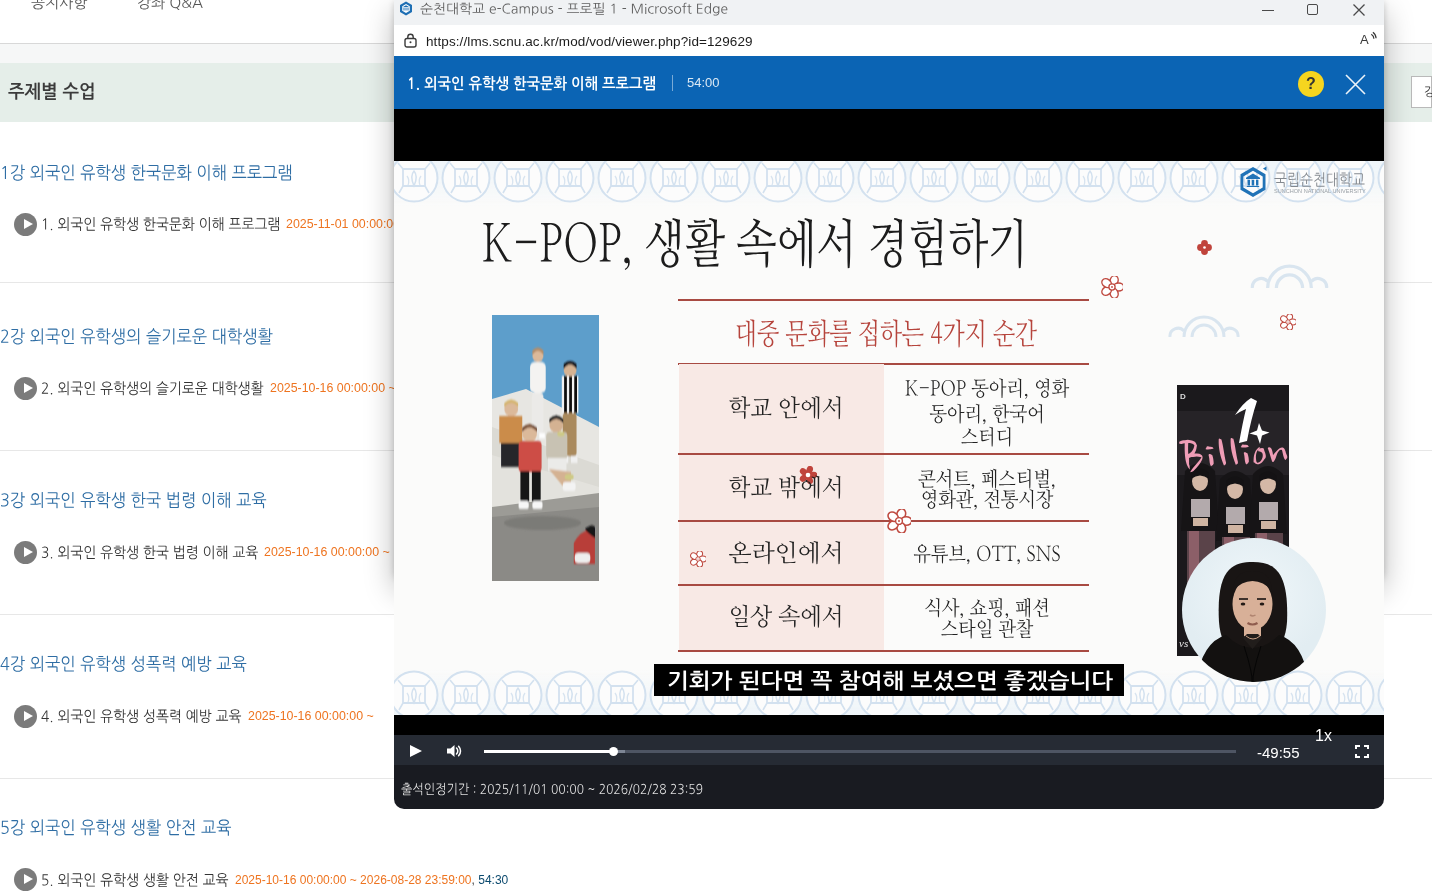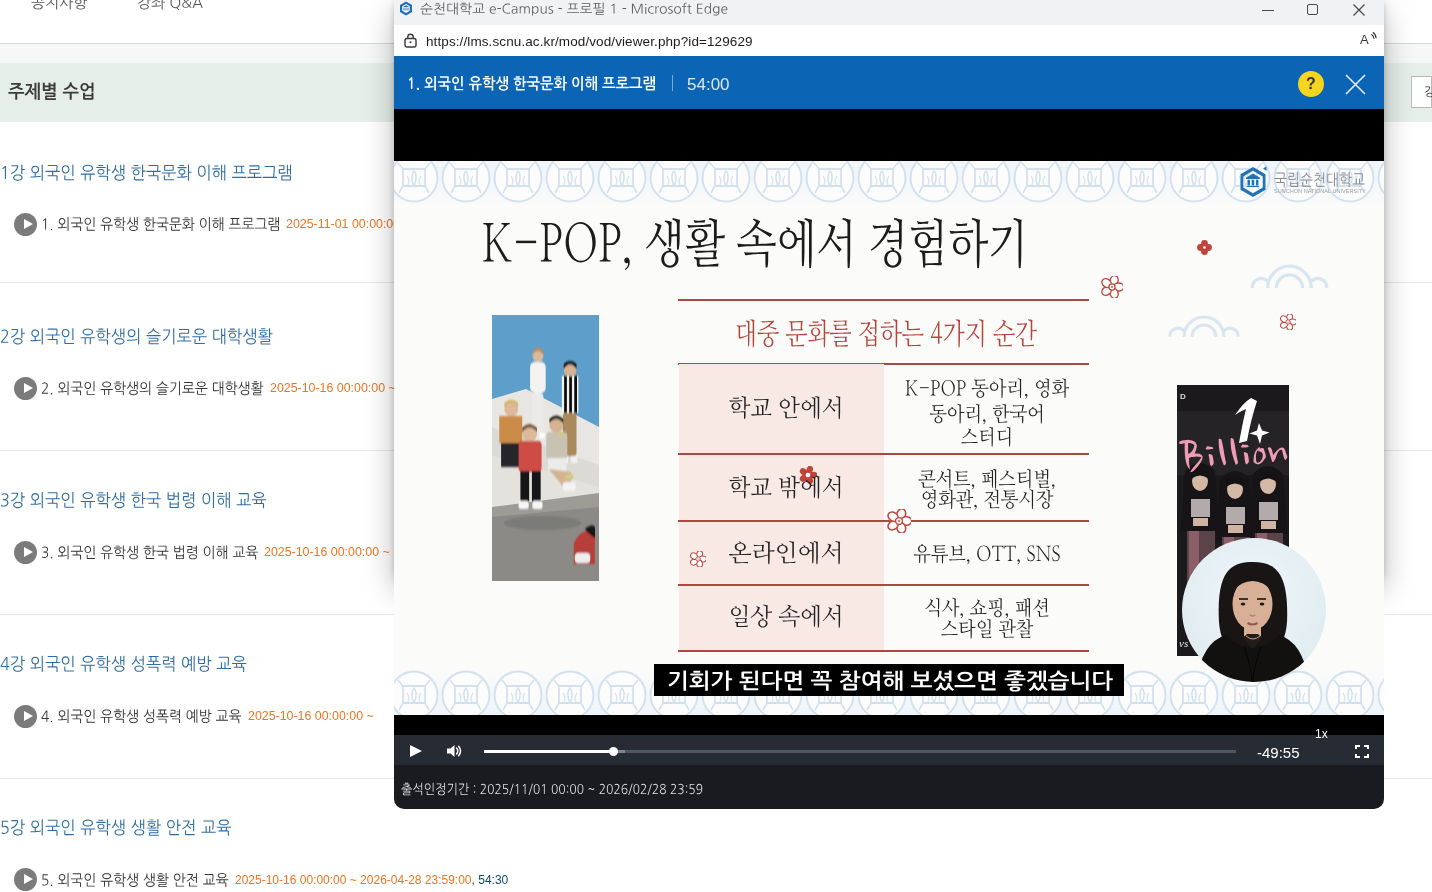--- a/index.html
+++ b/index.html
@@ -456,7 +456,7 @@
       </svg>
       <div class="abs" style="left:0;top:56px;width:990px;height:53px;background:#0b64b4"></div>
       <div class="abs" style="left:278px;top:75px;width:1px;height:16px;background:rgba(255,255,255,.45)"></div>
-      <div class="abs" style="left:293px;top:75px;font-size:17px;color:rgba(255,255,255,.85)">54:00</div>
+      <div class="abs" style="left:293px;top:75px;font-size:13px;color:rgba(255,255,255,.85)">54:00</div>
       <div class="abs" style="left:904px;top:71px;width:26px;height:26px;border-radius:50%;background:#f6d51f"></div>
       <div class="abs" style="left:904px;top:71px;width:26px;height:26px;text-align:center;font-size:16px;font-weight:bold;color:#333;line-height:26px">?</div>
       <svg class="abs" style="left:951px;top:74px" width="21" height="21" viewBox="0 0 21 21">

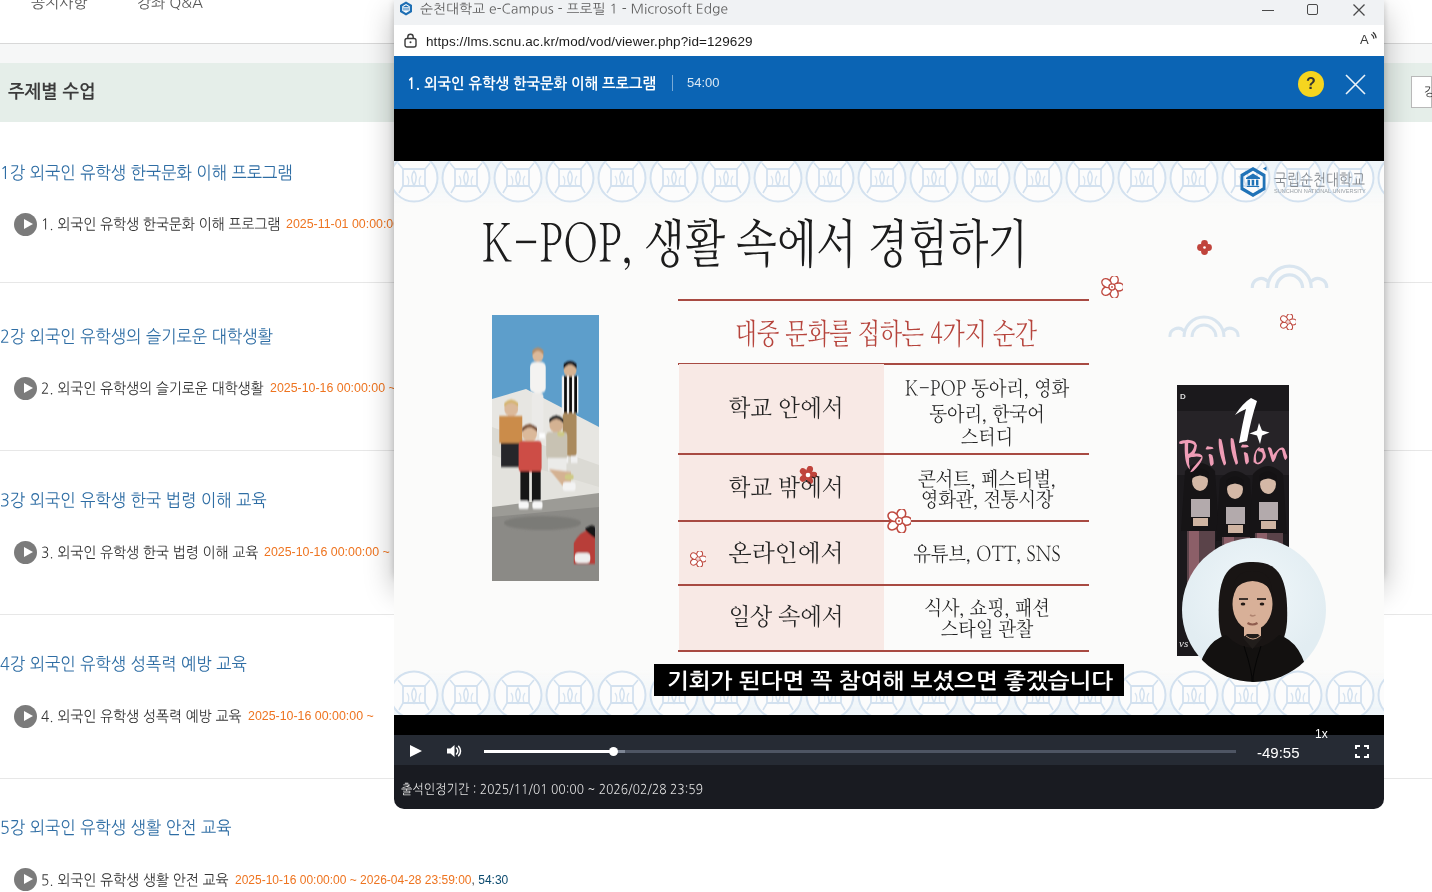--- a/index.html
+++ b/index.html
@@ -1020,7 +1020,7 @@
       <div class="abs" style="left:219.5px;top:750px;width:11.5px;height:3px;background:#7d8594"></div>
       <div class="abs" style="left:215px;top:747px;width:9px;height:9px;border-radius:50%;background:#fff"></div>
       <div class="abs" style="left:863px;top:744px;width:36px;font-size:15px;color:#fff">-49:55</div>
-      <div class="abs" style="left:921px;top:727px;font-size:12px;color:#fff">1x</div>
+      <div class="abs" style="left:921px;top:727px;font-size:16px;color:#fff">1x</div>
       <svg class="abs" style="left:961px;top:745px" width="14" height="13" viewBox="0 0 14 13">
 <path d="M1 4 V1 H5 M9 1 H13 V4 M13 9 V12 H9 M5 12 H1 V9" fill="none" stroke="#fff" stroke-width="2"></path>
       </svg>

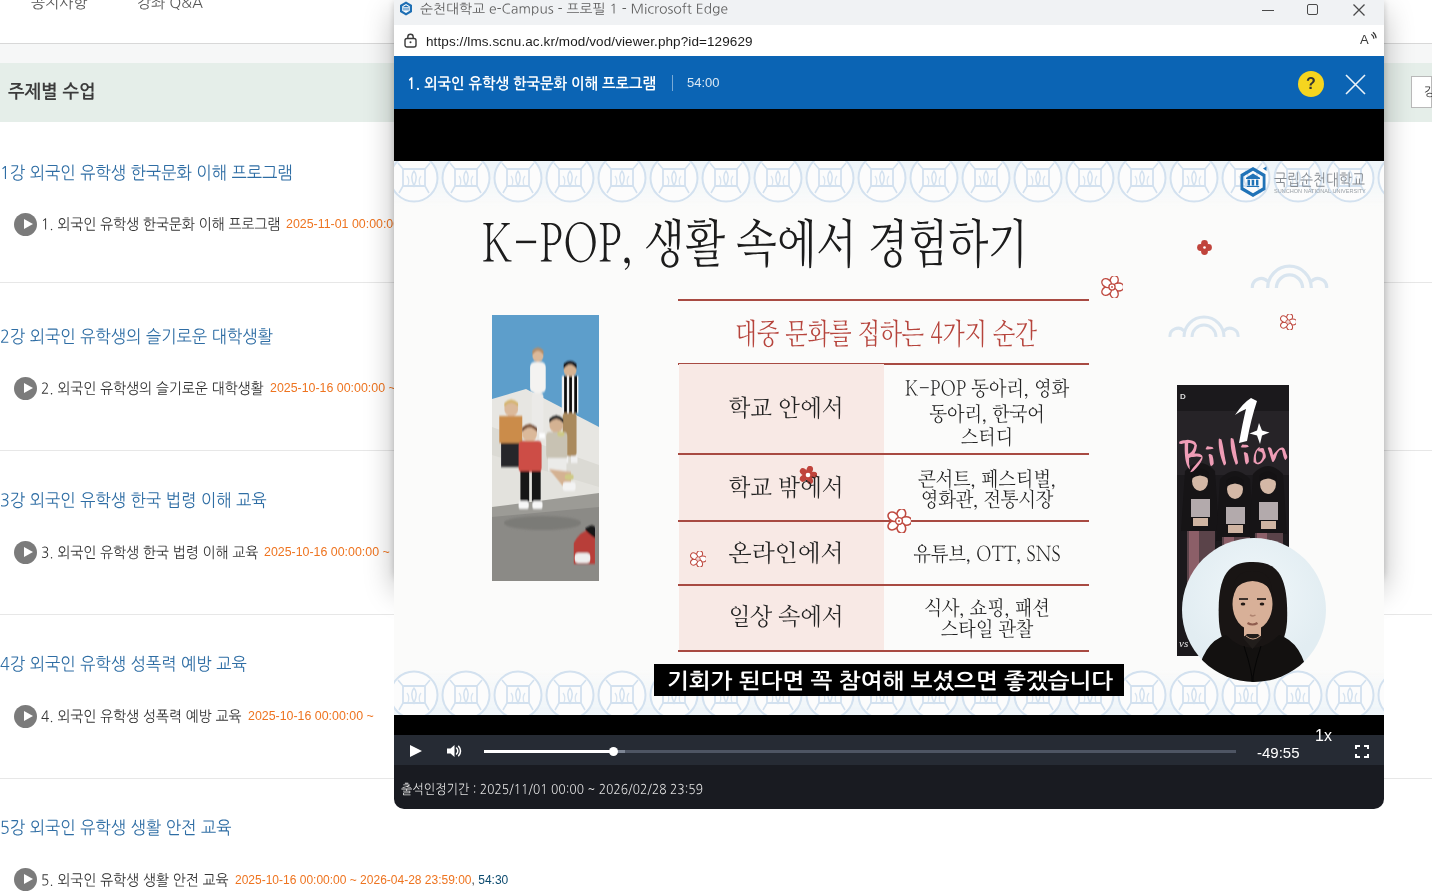--- a/index.html
+++ b/index.html
@@ -30,7 +30,7 @@
     <div class="abs" style="left:270px;top:381.2px;font-size:12.4px;color:#ee7420;white-space:nowrap">2025-10-16 00:00:00 ~</div>
     <div class="abs" style="left:264px;top:545.3px;font-size:12.4px;color:#ee7420;white-space:nowrap">2025-10-16 00:00:00 ~</div>
     <div class="abs" style="left:248px;top:709.1px;font-size:12.4px;color:#ee7420;white-space:nowrap">2025-10-16 00:00:00 ~</div>
-    <div class="abs" style="left:235px;top:872.9px;font-size:12px;white-space:nowrap"><span style="color:#ee7420">2025-10-16 00:00:00 ~ 2026-04-28 23:59:00</span><span style="color:#444">, </span><span style="color:#0c4a6e">54:30</span></div>
+    <div class="abs" style="left:235px;top:872.9px;font-size:12px;white-space:nowrap"><span style="color:#ee7420">2025-10-16 00:00:00 ~ 2026-08-28 23:59:00</span><span style="color:#444">, </span><span style="color:#0c4a6e">54:30</span></div>
 <svg width="1432" height="892" viewBox="0 0 1432 892" style="position:absolute;left:0;top:0;pointer-events:none">
       <defs>
         <path id="n26" d="M445 597Q445 648 416 677Q389 704 339 704Q314 704 292.5 697.0Q271 690 254 677Q216 644 216 596Q216 567 240 526.5Q264 486 300 444Q336 461 361.5 475.0Q387 489 398 499Q445 540 445 597ZM278 376Q217 352 181 311Q137 264 137 204Q137 135 190 90Q241 51 310 51Q335 51 361 57.5Q387 64 411 75.5Q435 87 456.5 103.0Q478 119 494 138ZM694 19Q702 11 701 10.0Q700 9 689 9H627Q617 9 614.5 9.5Q612 10 605 18L535 93Q446 -6 308 -6Q207 -6 140 44Q66 101 66 201Q66 350 242 417Q216 446 200 465.5Q184 485 176 498Q144 550 144 600Q144 673 208 720Q235 739 270 750.0Q305 761 343 761Q415 761 464 724Q518 679 518 608Q518 528 461 480V481Q444 466 414 447.5Q384 429 338 406Q389 350 436.5 297.0Q484 244 534 188Q566 233 581.5 284.5Q597 336 599 399Q599 410 601 412.0Q603 414 614 414H646Q658 414 660 412.0Q662 410 662 399Q660 333 640 269.0Q620 205 578 145Z"></path>

